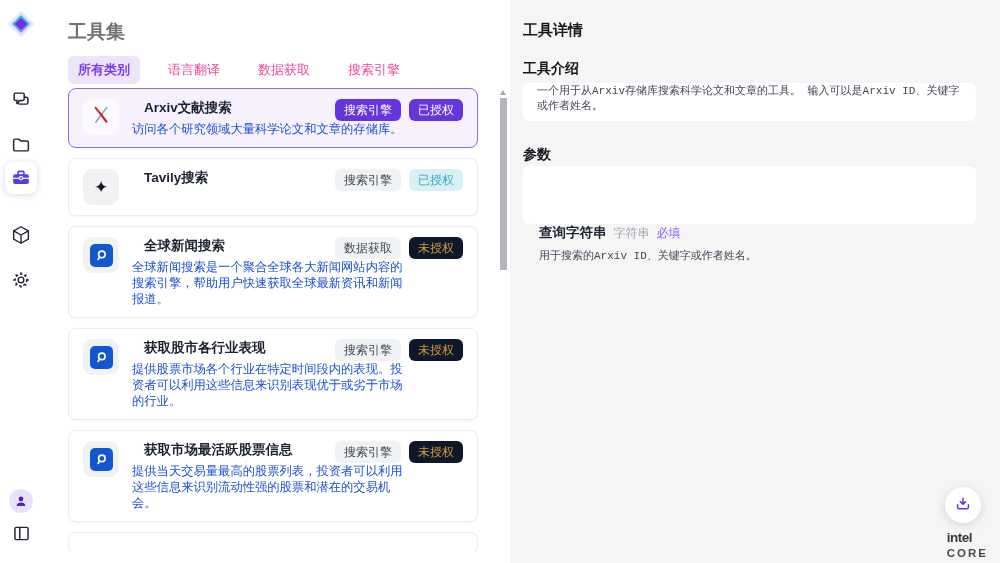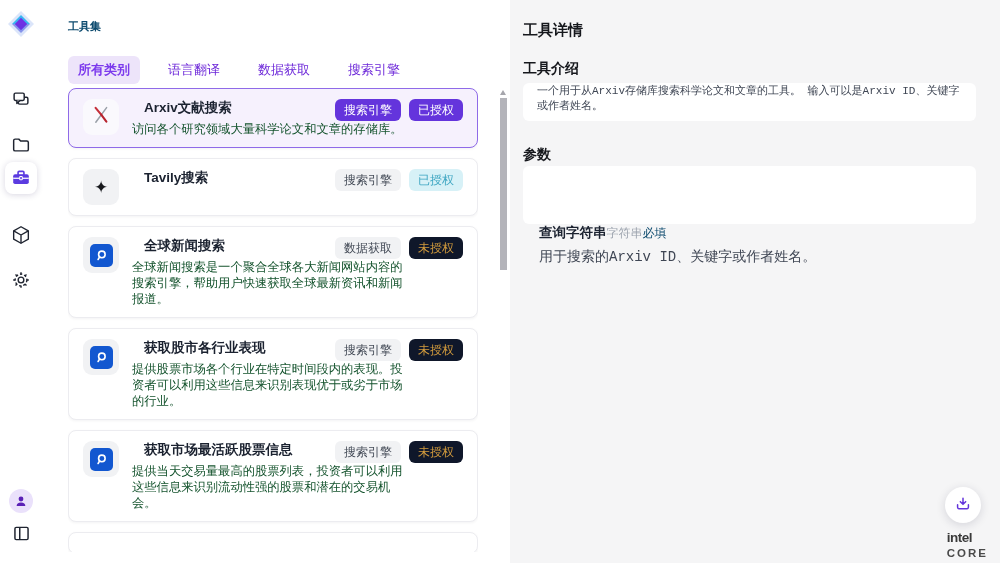--- a/index.html
+++ b/index.html
@@ -16,7 +16,7 @@
 
   
   .list-panel { position:absolute; left:42px; top:0; width:468px; height:563px; background:#fff; }
-  .panel-title { position:absolute; left:26px; top:19px; font-size:11px; font-weight:bold; color:#0c4a6e; }
+  .panel-title { position:absolute; left:26px; top:19px; font-size:19px; font-weight:bold; color:#737373; }
   .tabs { position:absolute; left:26px; top:56px; display:flex; align-items:center; gap:18px; }
   .tab { font-size:13px; color:#6d28d9; padding:5px 10px; border-radius:6px; cursor:pointer; white-space:nowrap; }
   .tab.active { color:#7c3aed; background:#ede4fa; font-weight:bold;text-align:center; }

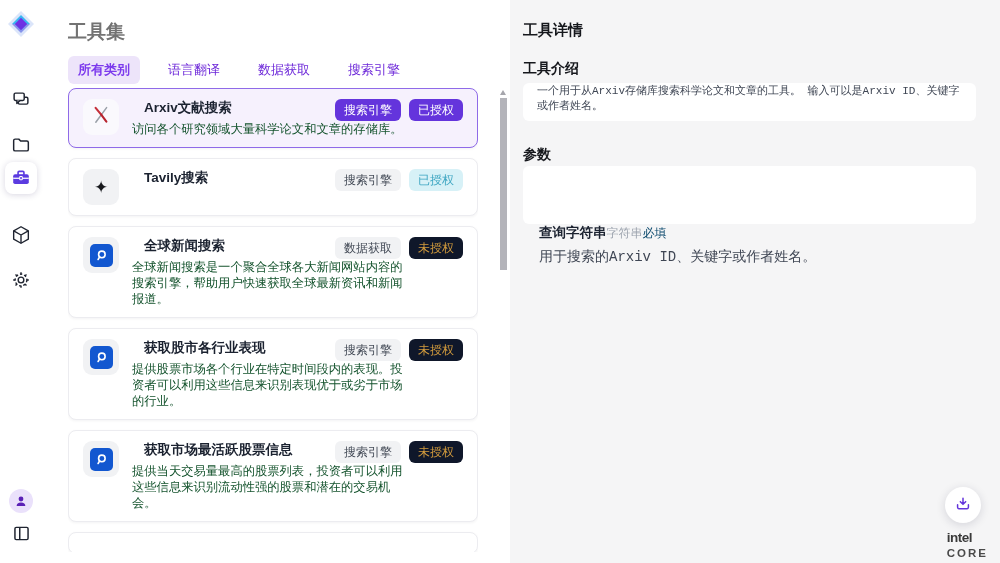--- a/index.html
+++ b/index.html
@@ -18,7 +18,7 @@
   .list-panel { position:absolute; left:42px; top:0; width:468px; height:563px; background:#fff; }
   .panel-title { position:absolute; left:26px; top:19px; font-size:19px; font-weight:bold; color:#737373; }
   .tabs { position:absolute; left:26px; top:56px; display:flex; align-items:center; gap:18px; }
-  .tab { font-size:13px; color:#6d28d9; padding:5px 10px; border-radius:6px; cursor:pointer; white-space:nowrap; }
+  .tab { font-size:13px; color:#ec4899; padding:5px 10px; border-radius:6px; cursor:pointer; white-space:nowrap; }
   .tab.active { color:#7c3aed; background:#ede4fa; font-weight:bold;text-align:center; }
 
   .cards { position:absolute; left:26px; top:88px; width:410px; bottom:11px; overflow:hidden; display:flex; flex-direction:column; gap:10px; }

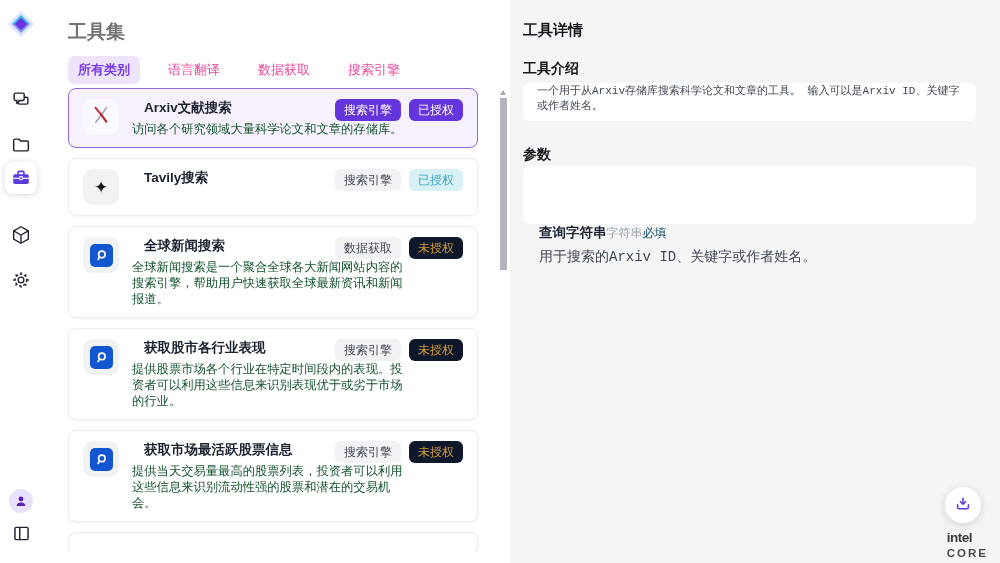--- a/index.html
+++ b/index.html
@@ -31,7 +31,7 @@
   .card-body { flex:1; min-width:0; }
   .card-head { display:flex; align-items:flex-start;margin-left:12px; }
   .tool-name { font-size:13.5px; font-weight:bold; color:#1b2230; line-height:17px; margin-bottom:2px; }
-  .tool-desc { font-size:12.3px; color:#14532d; line-height:16px; max-width:282px; }
+  .tool-desc { font-size:12.3px; color:#1d4ed8; line-height:16px; max-width:282px; }
   .tags { margin-left:auto; display:flex; gap:8px; padding-left:8px; }
   .tag { font-size:12px; line-height:1; padding:5px 9px; border-radius:6px; white-space:nowrap; height:22px; display:flex; align-items:center; }
   .tag-solid { background:#6434dc; color:#fff; }

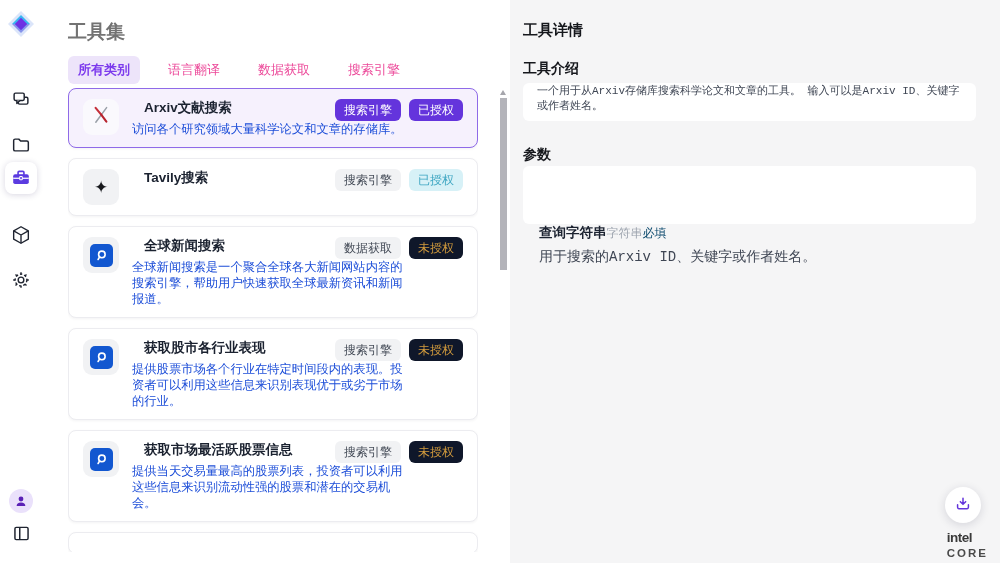--- a/index.html
+++ b/index.html
@@ -50,7 +50,7 @@
   .intro-card { position:absolute; left:13px; top:83px; right:24px; height:38px; background:#fff; border-radius:6px; display:flex; padding:0 14px; font-size:11px; color:#3f4654; }
   .d-sub2 { position:absolute; left:13px; top:146px; font-size:14px; font-weight:bold; color:#16181d; }
   .param-card { position:absolute; left:13px; top:166px; right:24px; height:58px; background:#fff; border-radius:6px; padding:11px 16px; }
-  .param-head { display:flex; align-items:baseline; }
+  .param-head { display:flex; align-items:baseline; gap:7px; }
   .param-name { font-size:13.5px; font-weight:bold; color:#1b2230; }
   .param-type { font-size:12px; color:#9aa1ac; }
   .param-req { font-size:12px; color:#0c4a6e;margin-top:48px; }

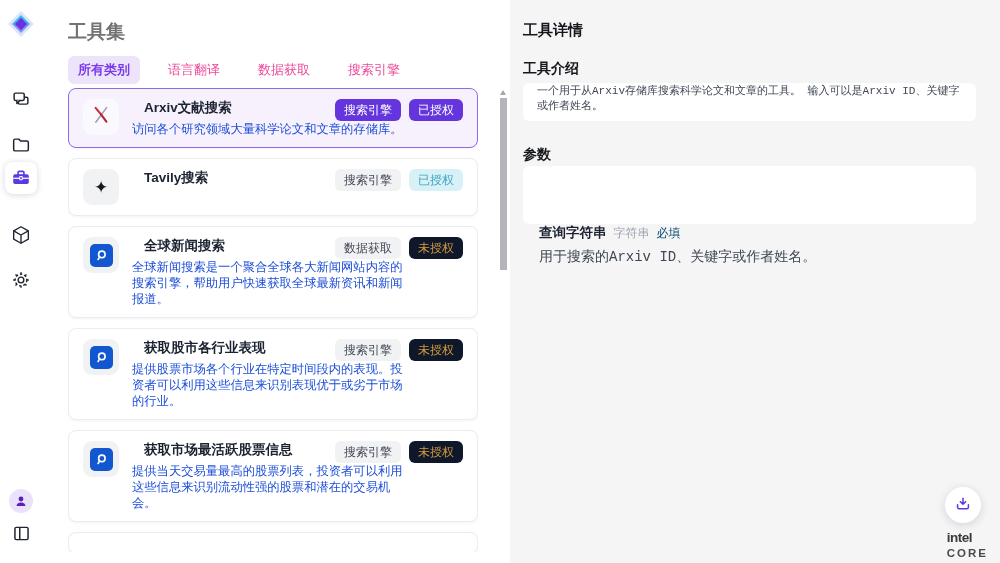--- a/index.html
+++ b/index.html
@@ -53,7 +53,7 @@
   .param-head { display:flex; align-items:baseline; gap:7px; }
   .param-name { font-size:13.5px; font-weight:bold; color:#1b2230; }
   .param-type { font-size:12px; color:#9aa1ac; }
-  .param-req { font-size:12px; color:#0c4a6e;margin-top:48px; }
+  .param-req { font-size:12px; color:#8b5cf6;margin-top:48px; }
   .param-desc { margin-top:6px; font-size:14px; color:#3f4654; }
 
   

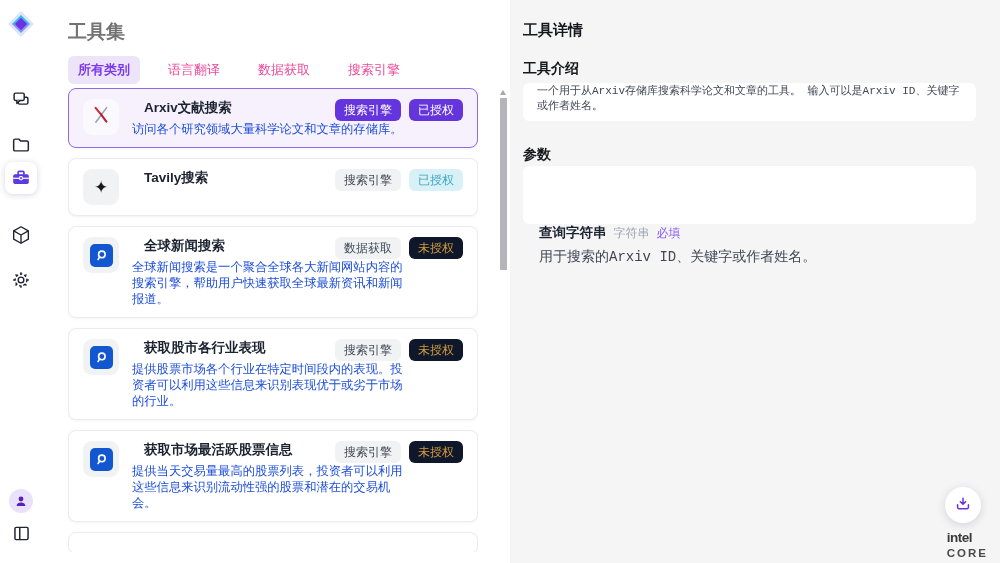--- a/index.html
+++ b/index.html
@@ -54,7 +54,7 @@
   .param-name { font-size:13.5px; font-weight:bold; color:#1b2230; }
   .param-type { font-size:12px; color:#9aa1ac; }
   .param-req { font-size:12px; color:#8b5cf6;margin-top:48px; }
-  .param-desc { margin-top:6px; font-size:14px; color:#3f4654; }
+  .param-desc { margin-top:6px; font-size:11px; color:#3f4654; }
 
   
   .fab { position:absolute; left:945px; top:487px; width:36px; height:36px; border-radius:50%; background:#fff; border:none; box-shadow:0 2px 10px rgba(30,30,60,.15); display:flex; align-items:center; justify-content:center; cursor:pointer; z-index:6; }

